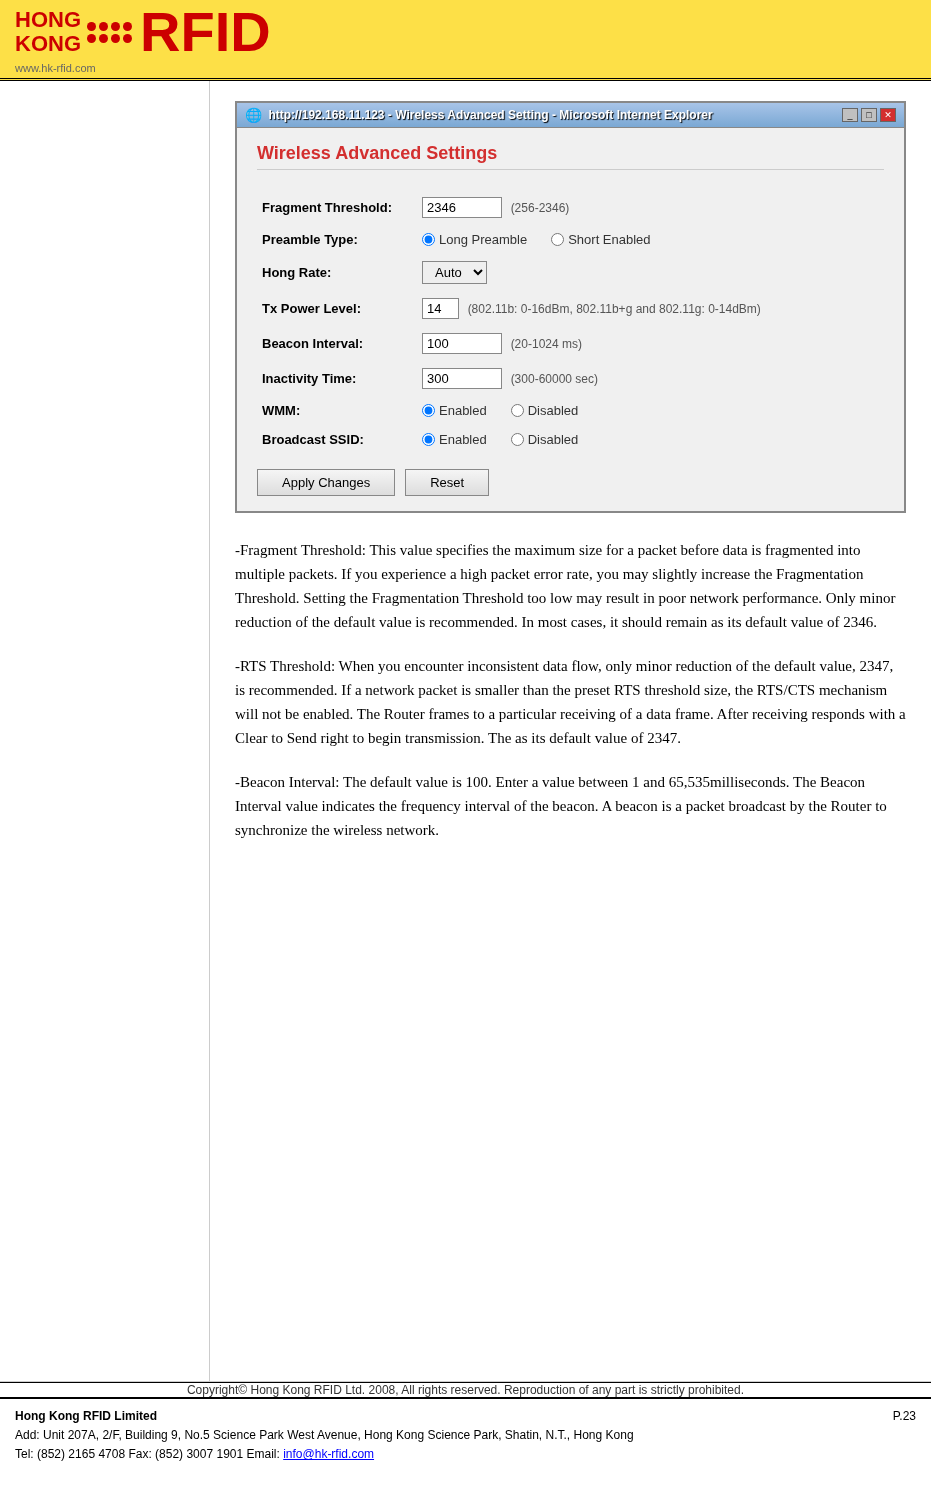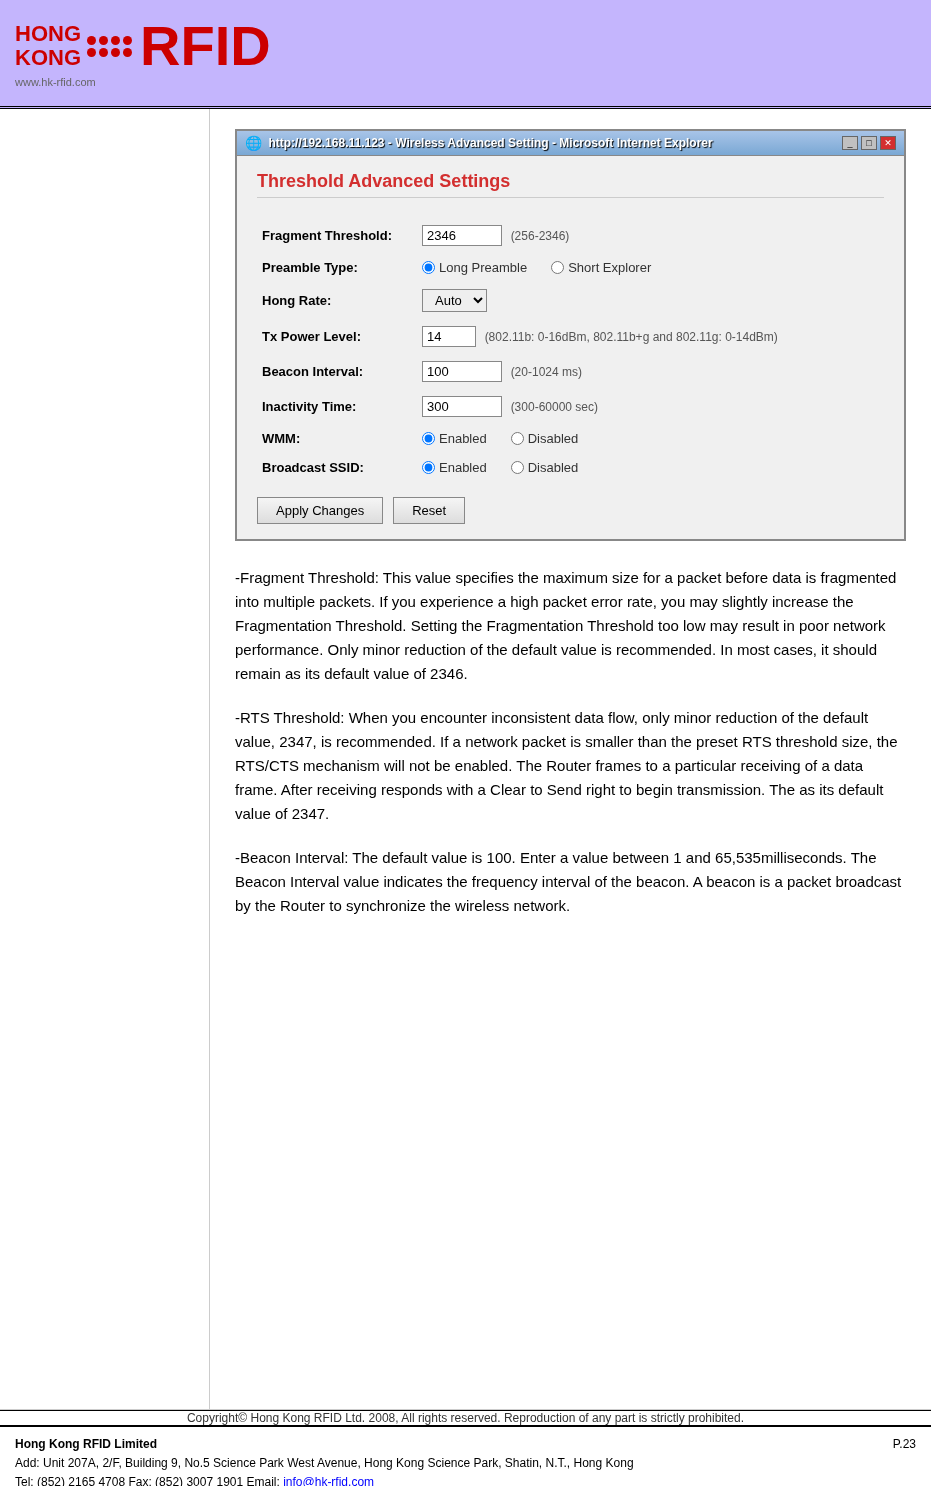--- a/index.html
+++ b/index.html
@@ -15,9 +15,9 @@
     .header {
       display: flex;
       align-items: center;
-      padding: 18px 15px;
+      padding: 4px 15px;
       border-bottom: 3px double #000;
-      background: #c4b5fd;
+      background: #fde047;
     }
     .logo-area {
       display: flex;

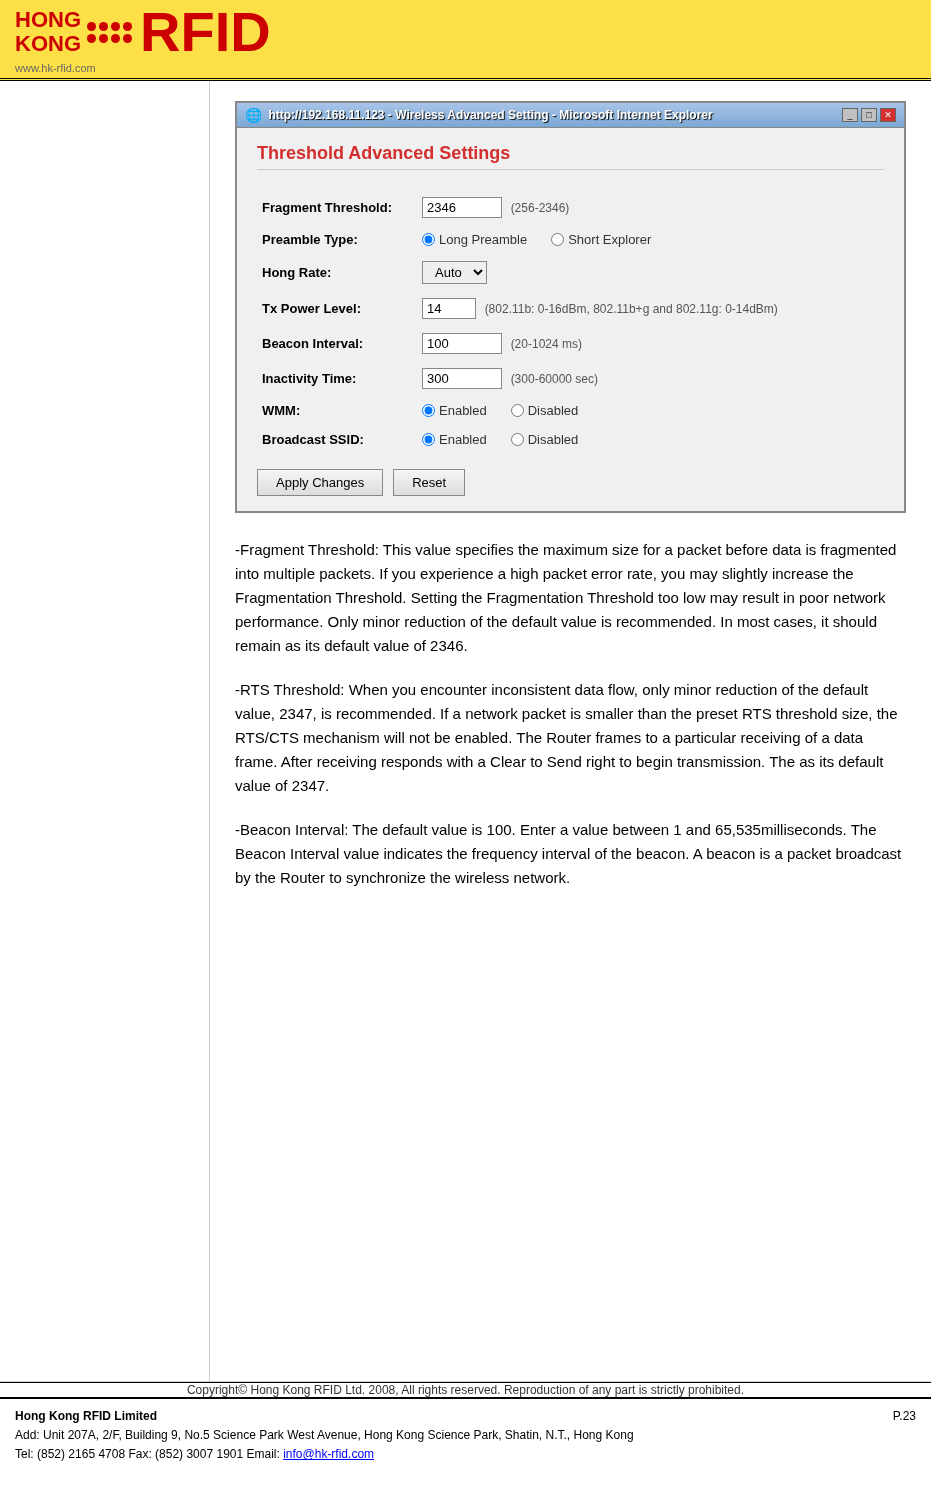--- a/index.html
+++ b/index.html
@@ -243,7 +243,7 @@
         </div>
       </div>
       <div class="browser-content">
-        <div class="panel-title">Threshold Advanced Settings</div>
+        <div class="panel-title">Wireless Advanced Settings</div>
 
         <table class="settings-table">
           <tbody>

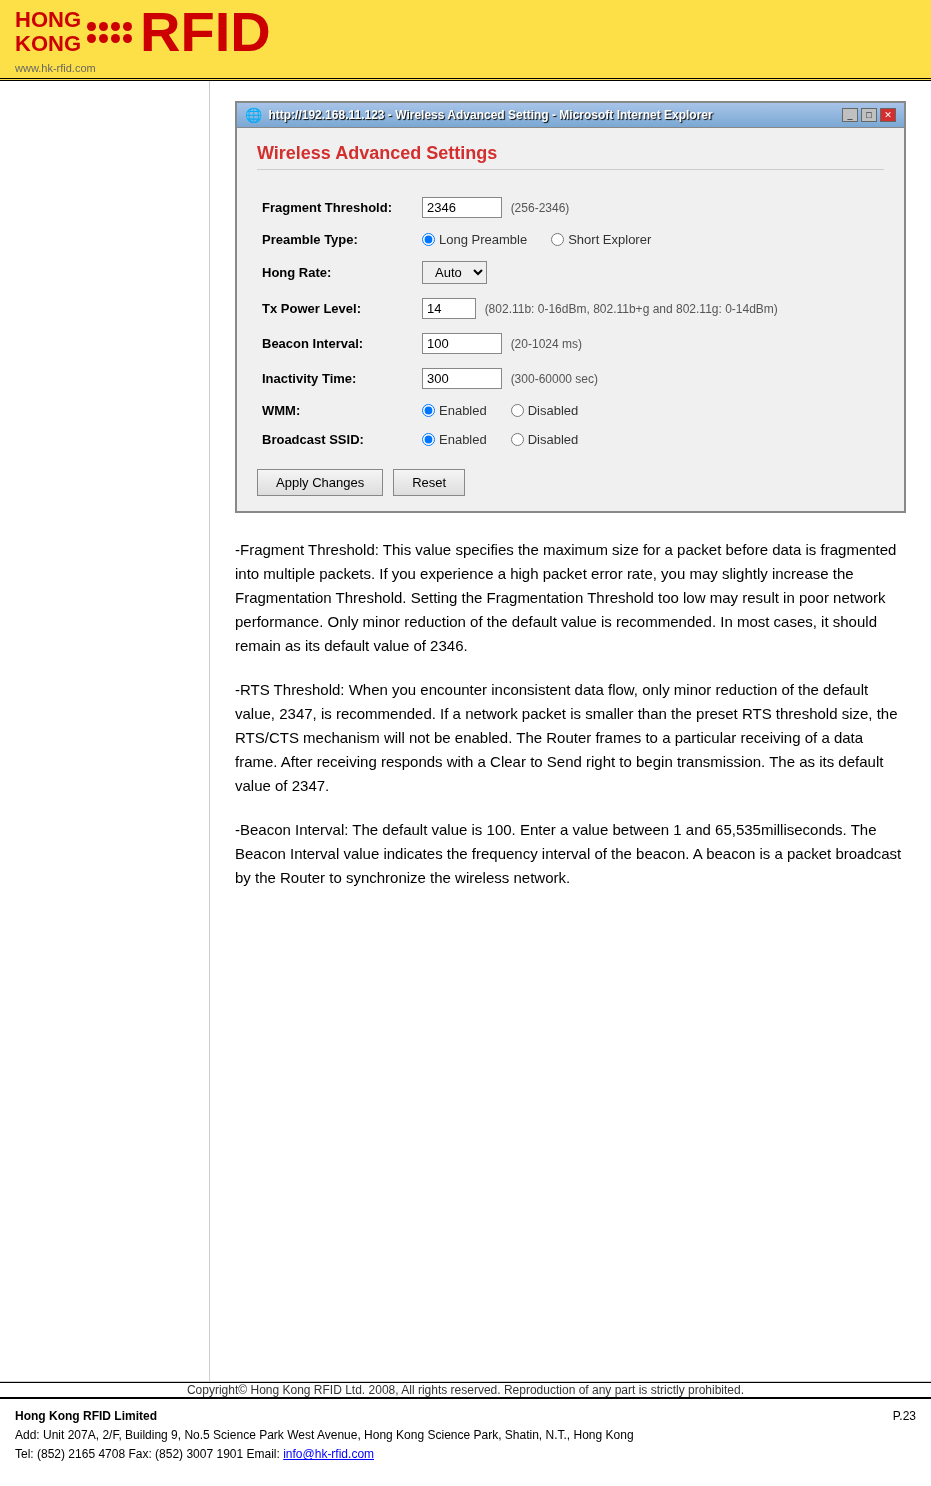--- a/index.html
+++ b/index.html
@@ -267,7 +267,7 @@
                   </label>
                   <label class="radio-item">
                     <input type="radio" name="preamble" style="">
-                    <span>Short Explorer</span>
+                    <span>Short Enabled</span>
                   </label>
                 </div>
               </td>

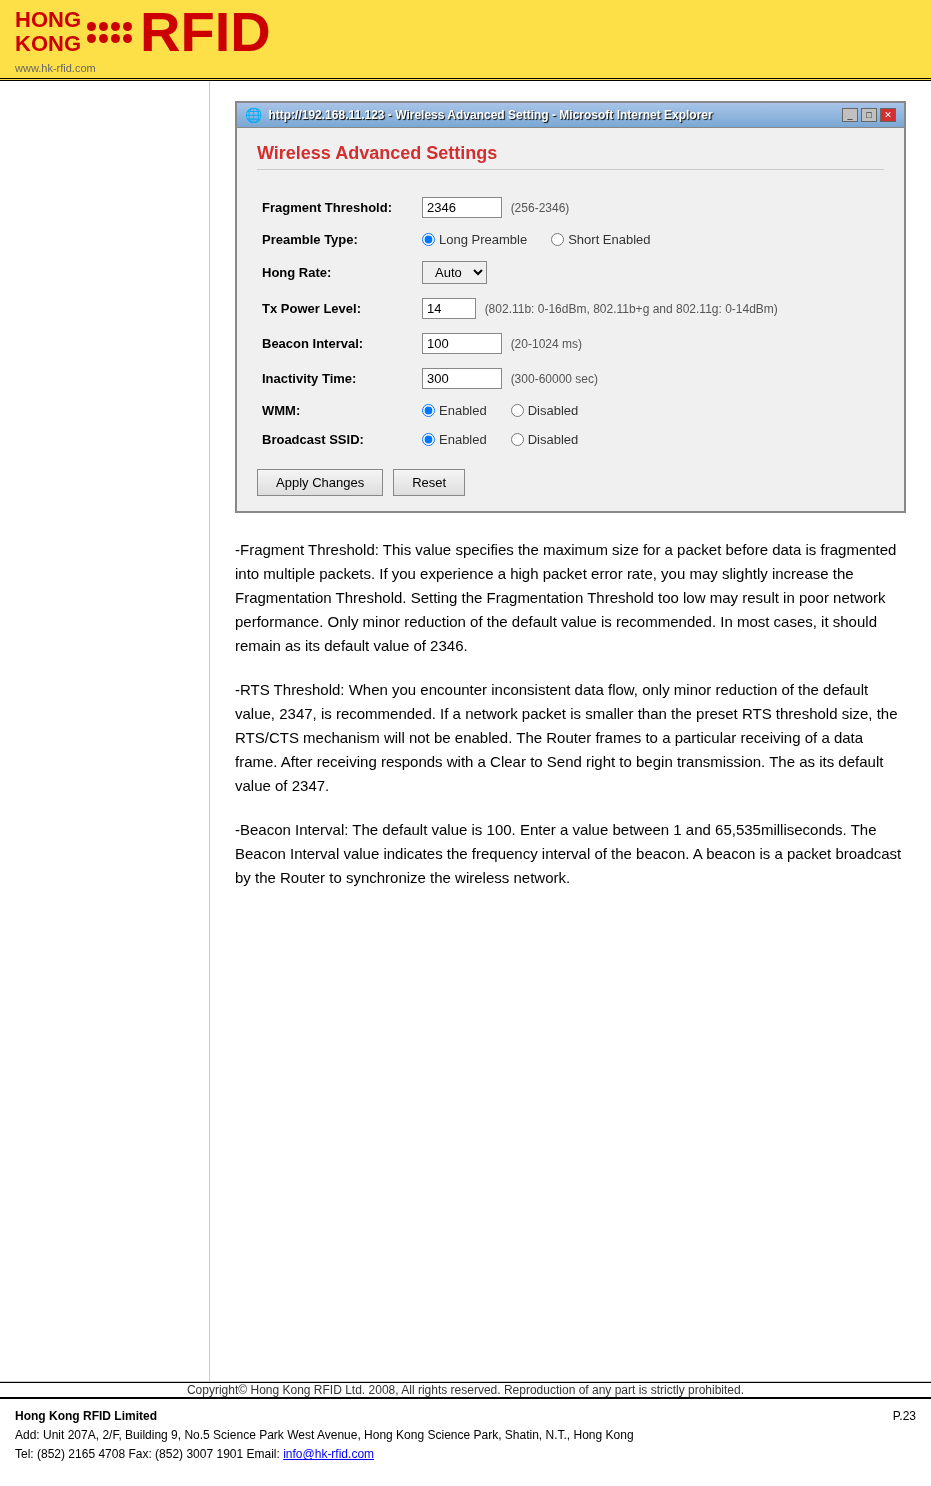--- a/index.html
+++ b/index.html
@@ -285,7 +285,7 @@
             <tr>
               <td class="label-cell">Tx Power Level:</td>
               <td class="value-cell">
-                <input type="text" value="14" style="width: 54px;">
+                <input type="text" value="14" style="width: 37px;">
                 <span class="hint-text">(802.11b: 0-16dBm, 802.11b+g and 802.11g: 0-14dBm)</span>
               </td>
             </tr>

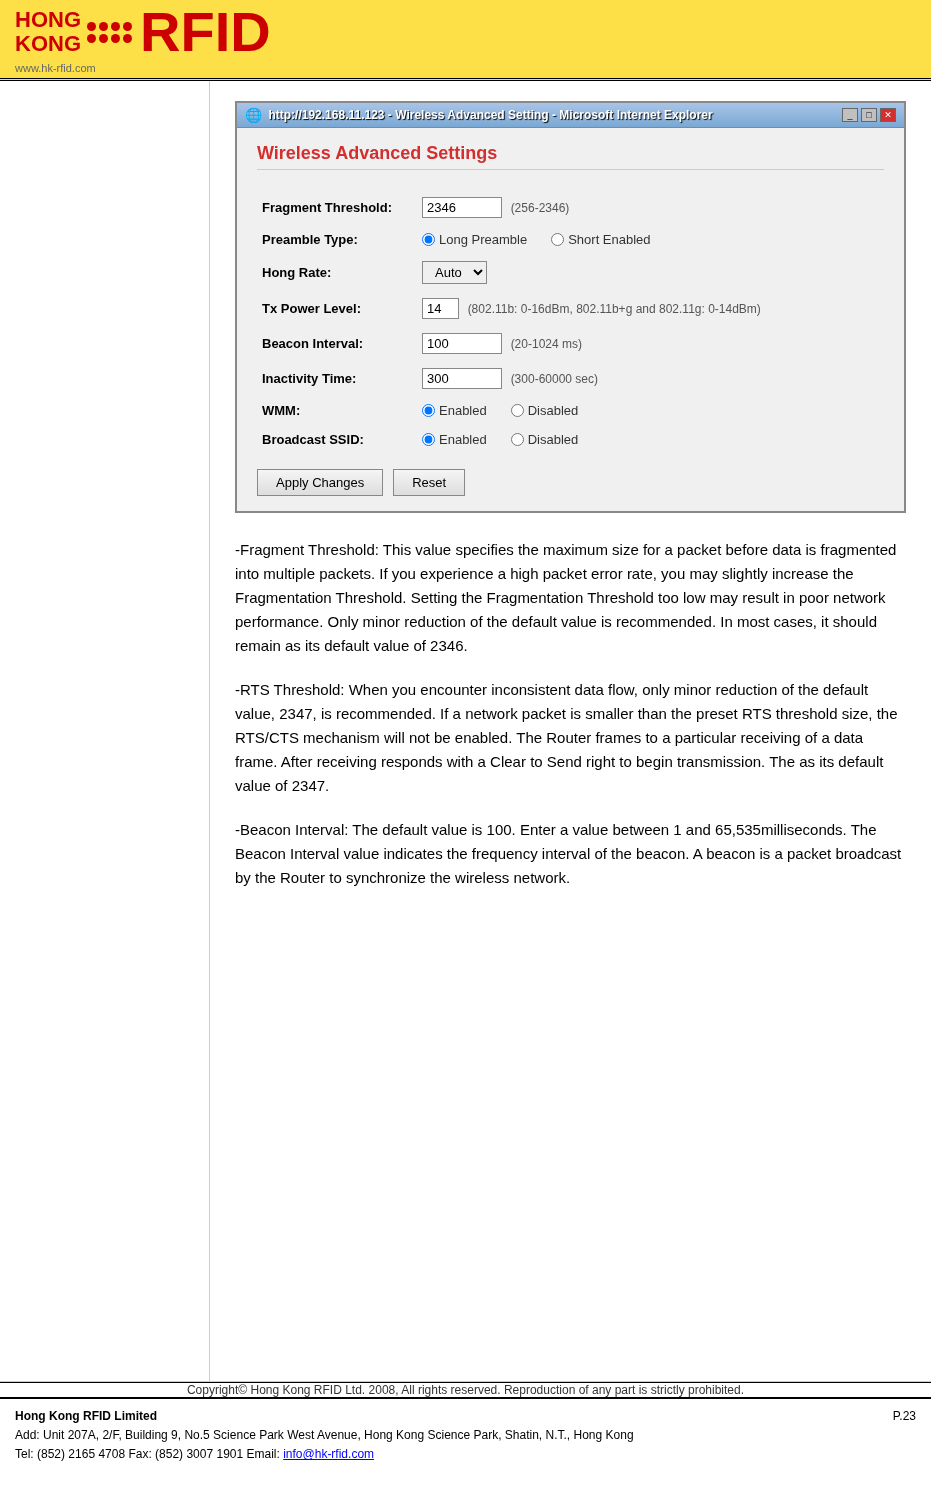--- a/index.html
+++ b/index.html
@@ -158,7 +158,7 @@
       gap: 10px;
     }
     .btn {
-      padding: 5px 18px;
+      padding: 5px 24px;
       font-size: 13px;
       border: 1px solid #888;
       background: linear-gradient(to bottom, #f5f5f5, #ddd);

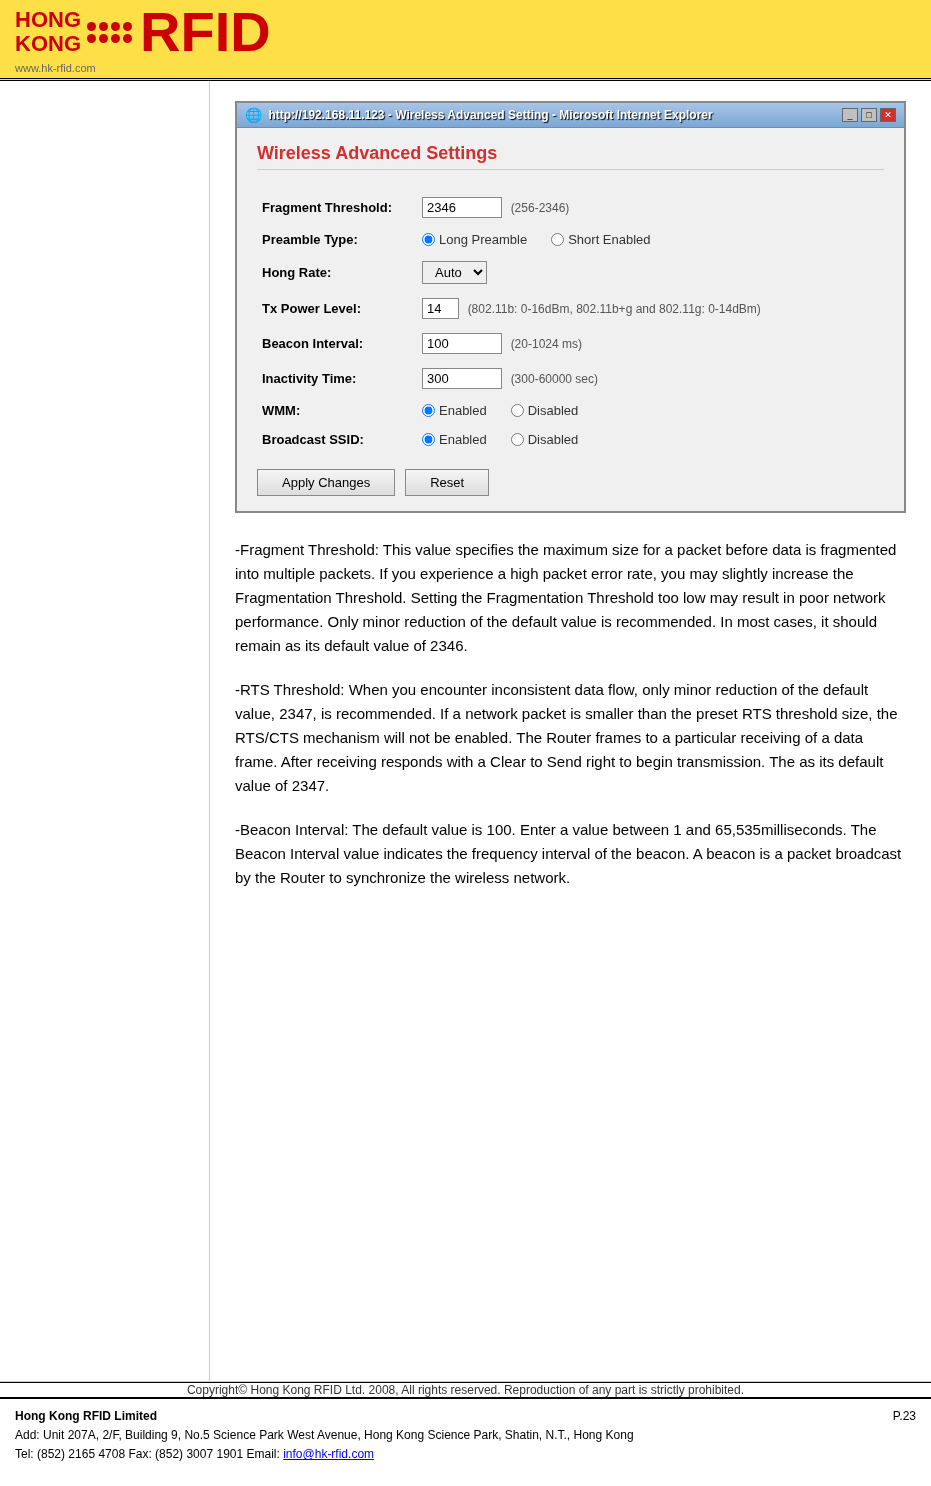--- a/index.html
+++ b/index.html
@@ -171,6 +171,7 @@
       font-size: 15px;
       line-height: 1.6;
       color: #000;
+      font-family: Liberation Serif, serif;
     }
     .description-section p {
       margin-bottom: 20px;

